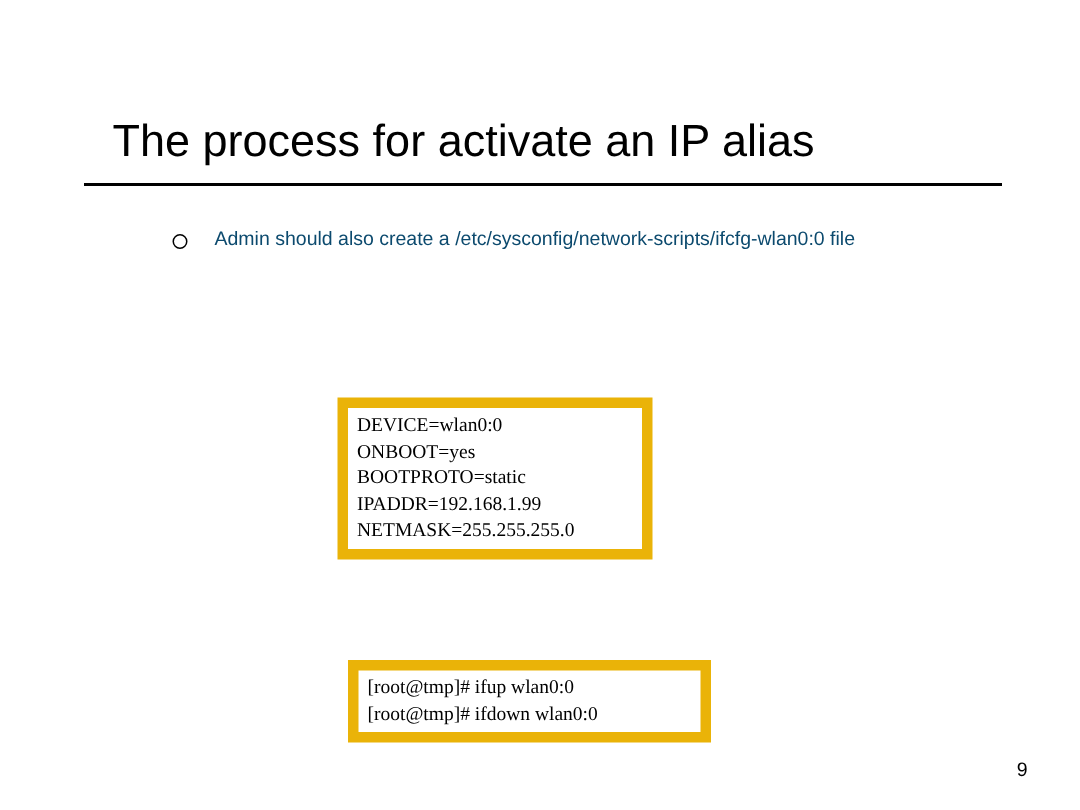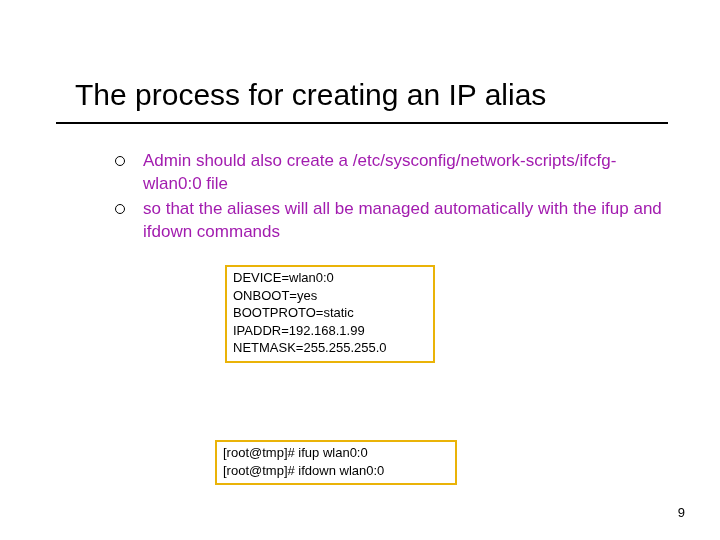--- a/index.html
+++ b/index.html
@@ -103,7 +103,7 @@
 
 <div class="slide">
 
-  <div class="title">The process for creating an IP alias</div>
+  <div class="title">The process for activate an IP alias</div>
   <div class="title-underline"></div>
 
   <div class="bullets">

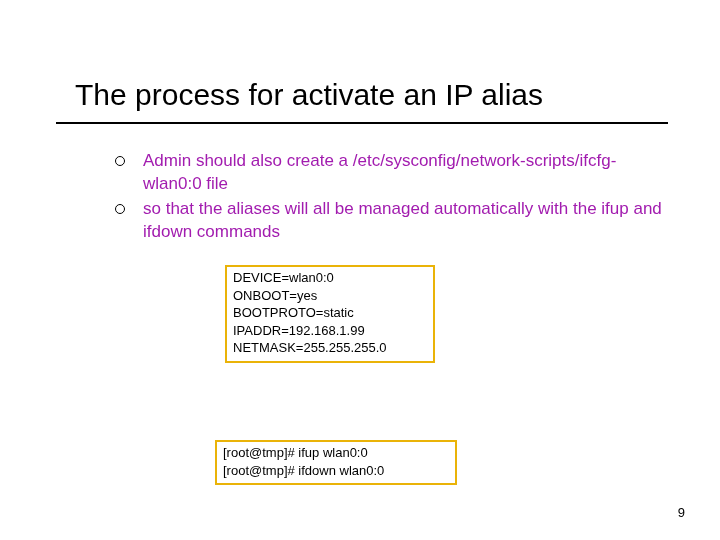--- a/index.html
+++ b/index.html
@@ -58,9 +58,9 @@
   }
   .bullet-text {
     font-family: Verdana, Geneva, sans-serif;
-    font-size: 17px;
+    font-size: 13px;
     line-height: 1.35;
-    color: #a21caf;
+    color: #0c4a6e;
   }
   .code-box {
     border: 2px solid #eab308;

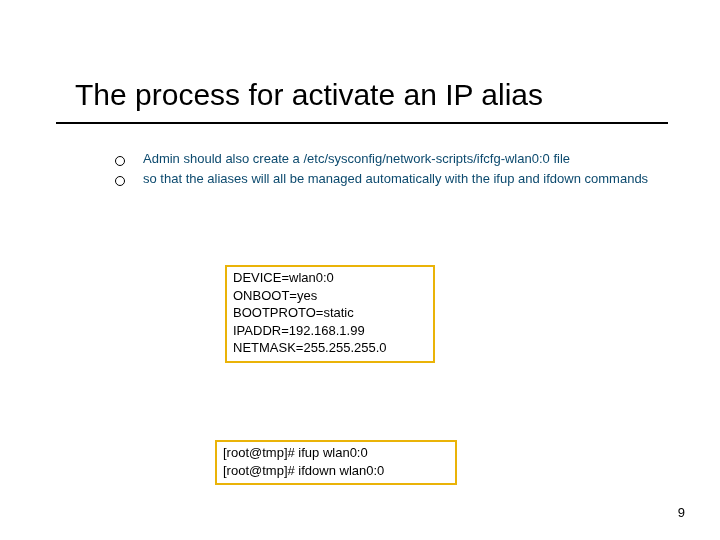--- a/index.html
+++ b/index.html
@@ -111,10 +111,6 @@
       <span class="bullet-marker"></span>
       <span class="bullet-text">Admin should also create a /etc/sysconfig/network-scripts/ifcfg-wlan0:0 file</span>
     </div>
-    <div class="bullet-row">
-      <span class="bullet-marker"></span>
-      <span class="bullet-text">so that the aliases will all be managed automatically with the ifup and ifdown commands</span>
-    </div>
   </div>
 
   <div class="code-box box1">DEVICE=wlan0:0

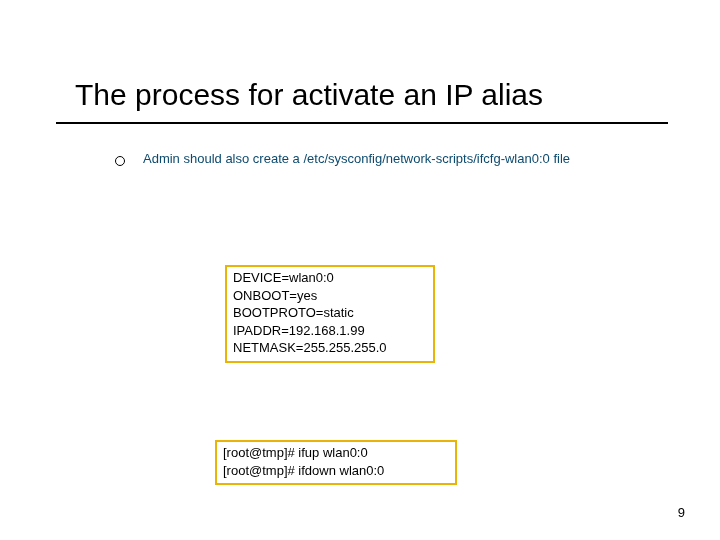--- a/index.html
+++ b/index.html
@@ -63,8 +63,8 @@
     color: #0c4a6e;
   }
   .code-box {
-    border: 2px solid #eab308;
-    font-family: Liberation Sans, sans-serif;
+    border: 7px solid #eab308;
+    font-family: Liberation Serif, serif;
     font-size: 13px;
     line-height: 1.35;
     padding: 2px 6px 4px 6px;

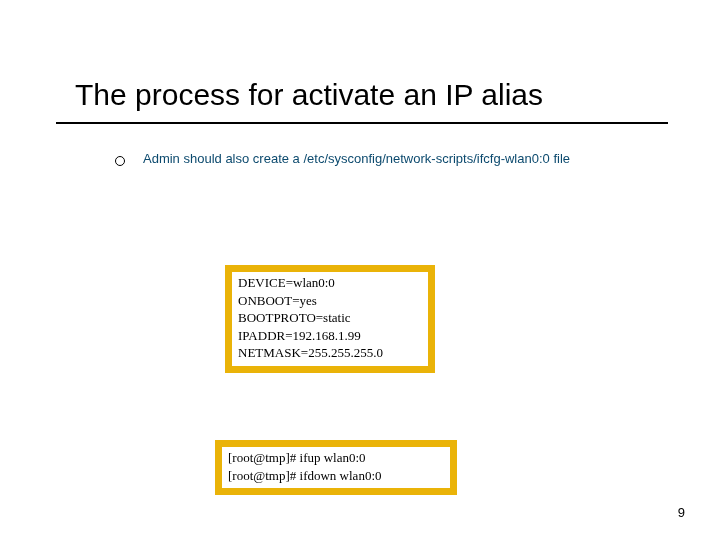--- a/index.html
+++ b/index.html
@@ -86,7 +86,7 @@
   }
   .box2 {
     position: absolute;
-    left: 215px;
+    left: 232px;
     top: 440px;
     width: 242px;
   }

